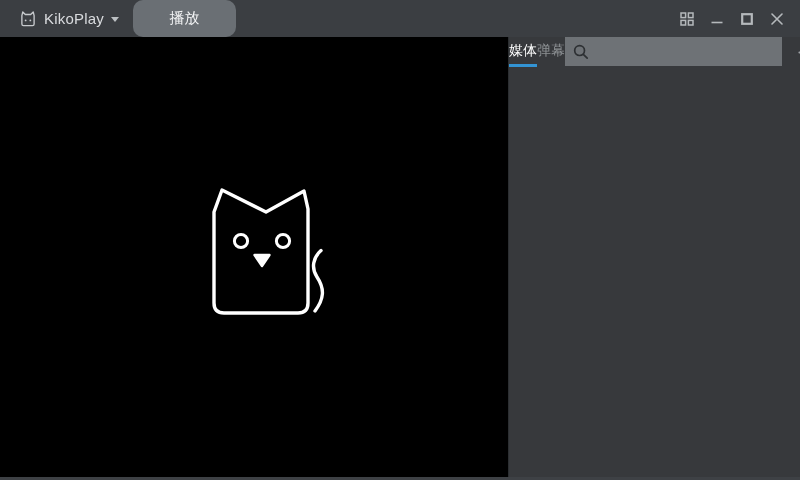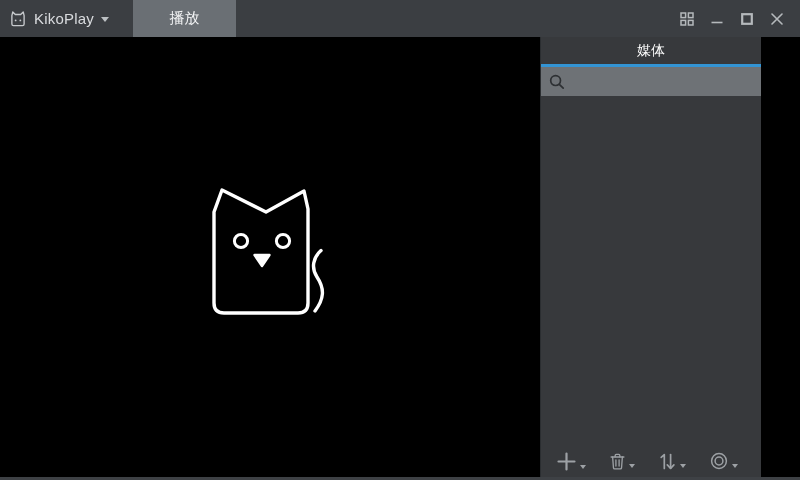--- a/index.html
+++ b/index.html
@@ -11,7 +11,7 @@
   
   .titlebar { position:absolute; top:0; left:0; width:800px; height:37px;
               background:#3b3e42; display:flex; align-items:stretch; }
-  .brand { width:133px; display:flex; align-items:center; padding-left:9px; cursor:default; }
+  .brand { width:133px; display:flex; align-items:center; padding-left:19px; cursor:default; }
   .brand .logo { flex:0 0 auto; margin-right:7px; }
   .brand .app-title { color:#d9dbde; font-size:15px; letter-spacing:.2px; }
   .caret { width:0; height:0; border-left:4px solid transparent; border-right:4px solid transparent;

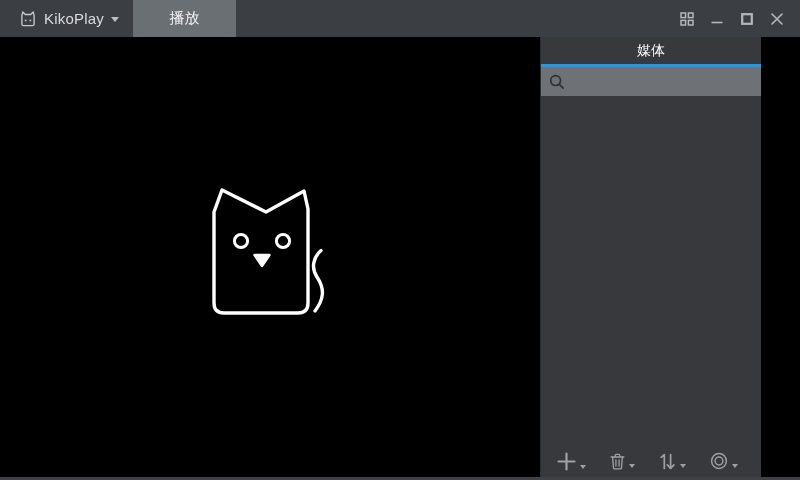--- a/index.html
+++ b/index.html
@@ -19,7 +19,7 @@
 
   .tabstrip { display:flex; align-items:stretch; }
   .tb-tab { width:103px; display:flex; align-items:center; justify-content:center;
-            font-size:15px; color:#8f9397; background:#46494d; cursor:pointer; }
+            font-size:15px; color:#8f9397; background:#46494d; cursor:pointer;border-radius:10px; }
   .tb-tab.active { background:#6a6f74; color:#f4f5f6; }
 
   .win-controls { margin-left:auto; display:flex; align-items:center; padding-right:8px; }

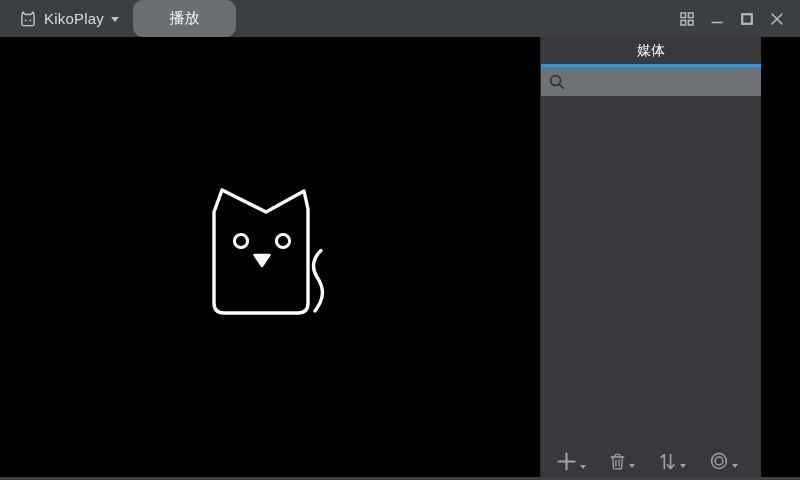--- a/index.html
+++ b/index.html
@@ -33,7 +33,7 @@
   .cat-logo { position:absolute; left:211px; top:150px; }
 
   
-  .sidebar { width:221px; height:443px; background:#37393c; display:flex; flex-direction:column;
+  .sidebar { width:292px; height:443px; background:#37393c; display:flex; flex-direction:row;
              border-left:1px solid #2b2e31; }
   .side-tabs { height:30px; display:flex; flex:0 0 auto; }
   .side-tab { flex:1; display:flex; align-items:center; justify-content:center; font-size:14px;

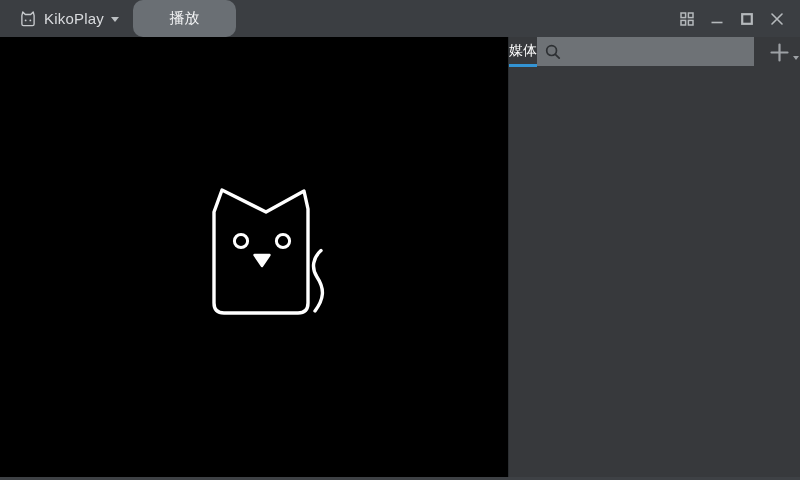--- a/index.html
+++ b/index.html
@@ -124,6 +124,7 @@
 
       <div class="side-tabs">
         <div class="side-tab active">媒体</div>
+        <div class="side-tab">弹幕</div>
       </div>
 
       <div class="searchbar">

